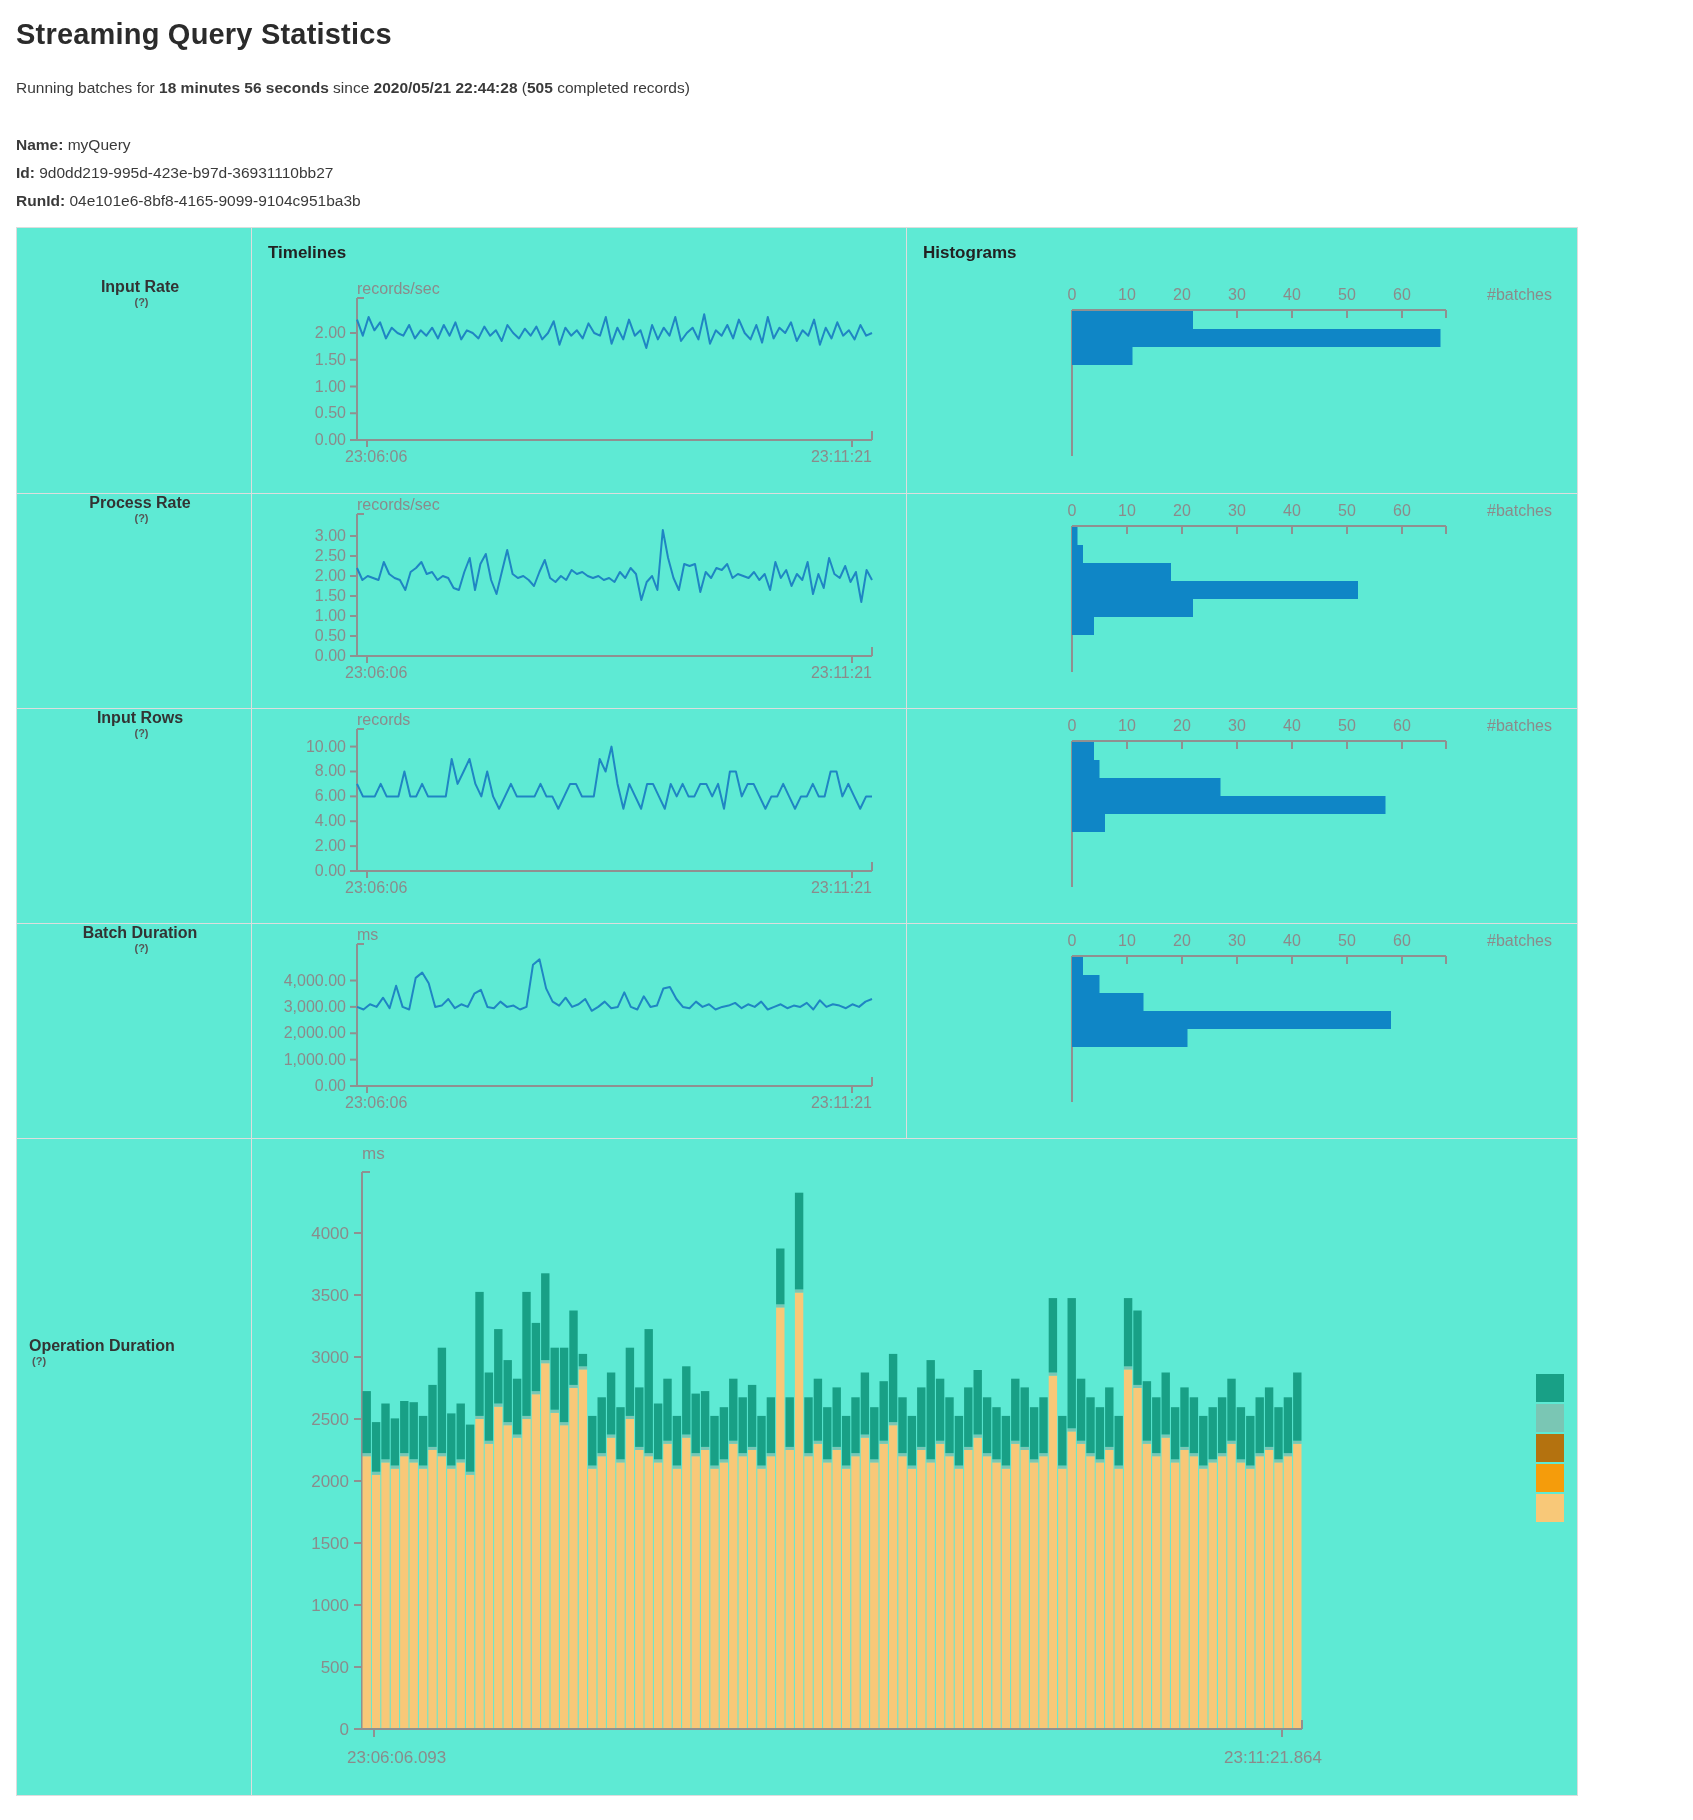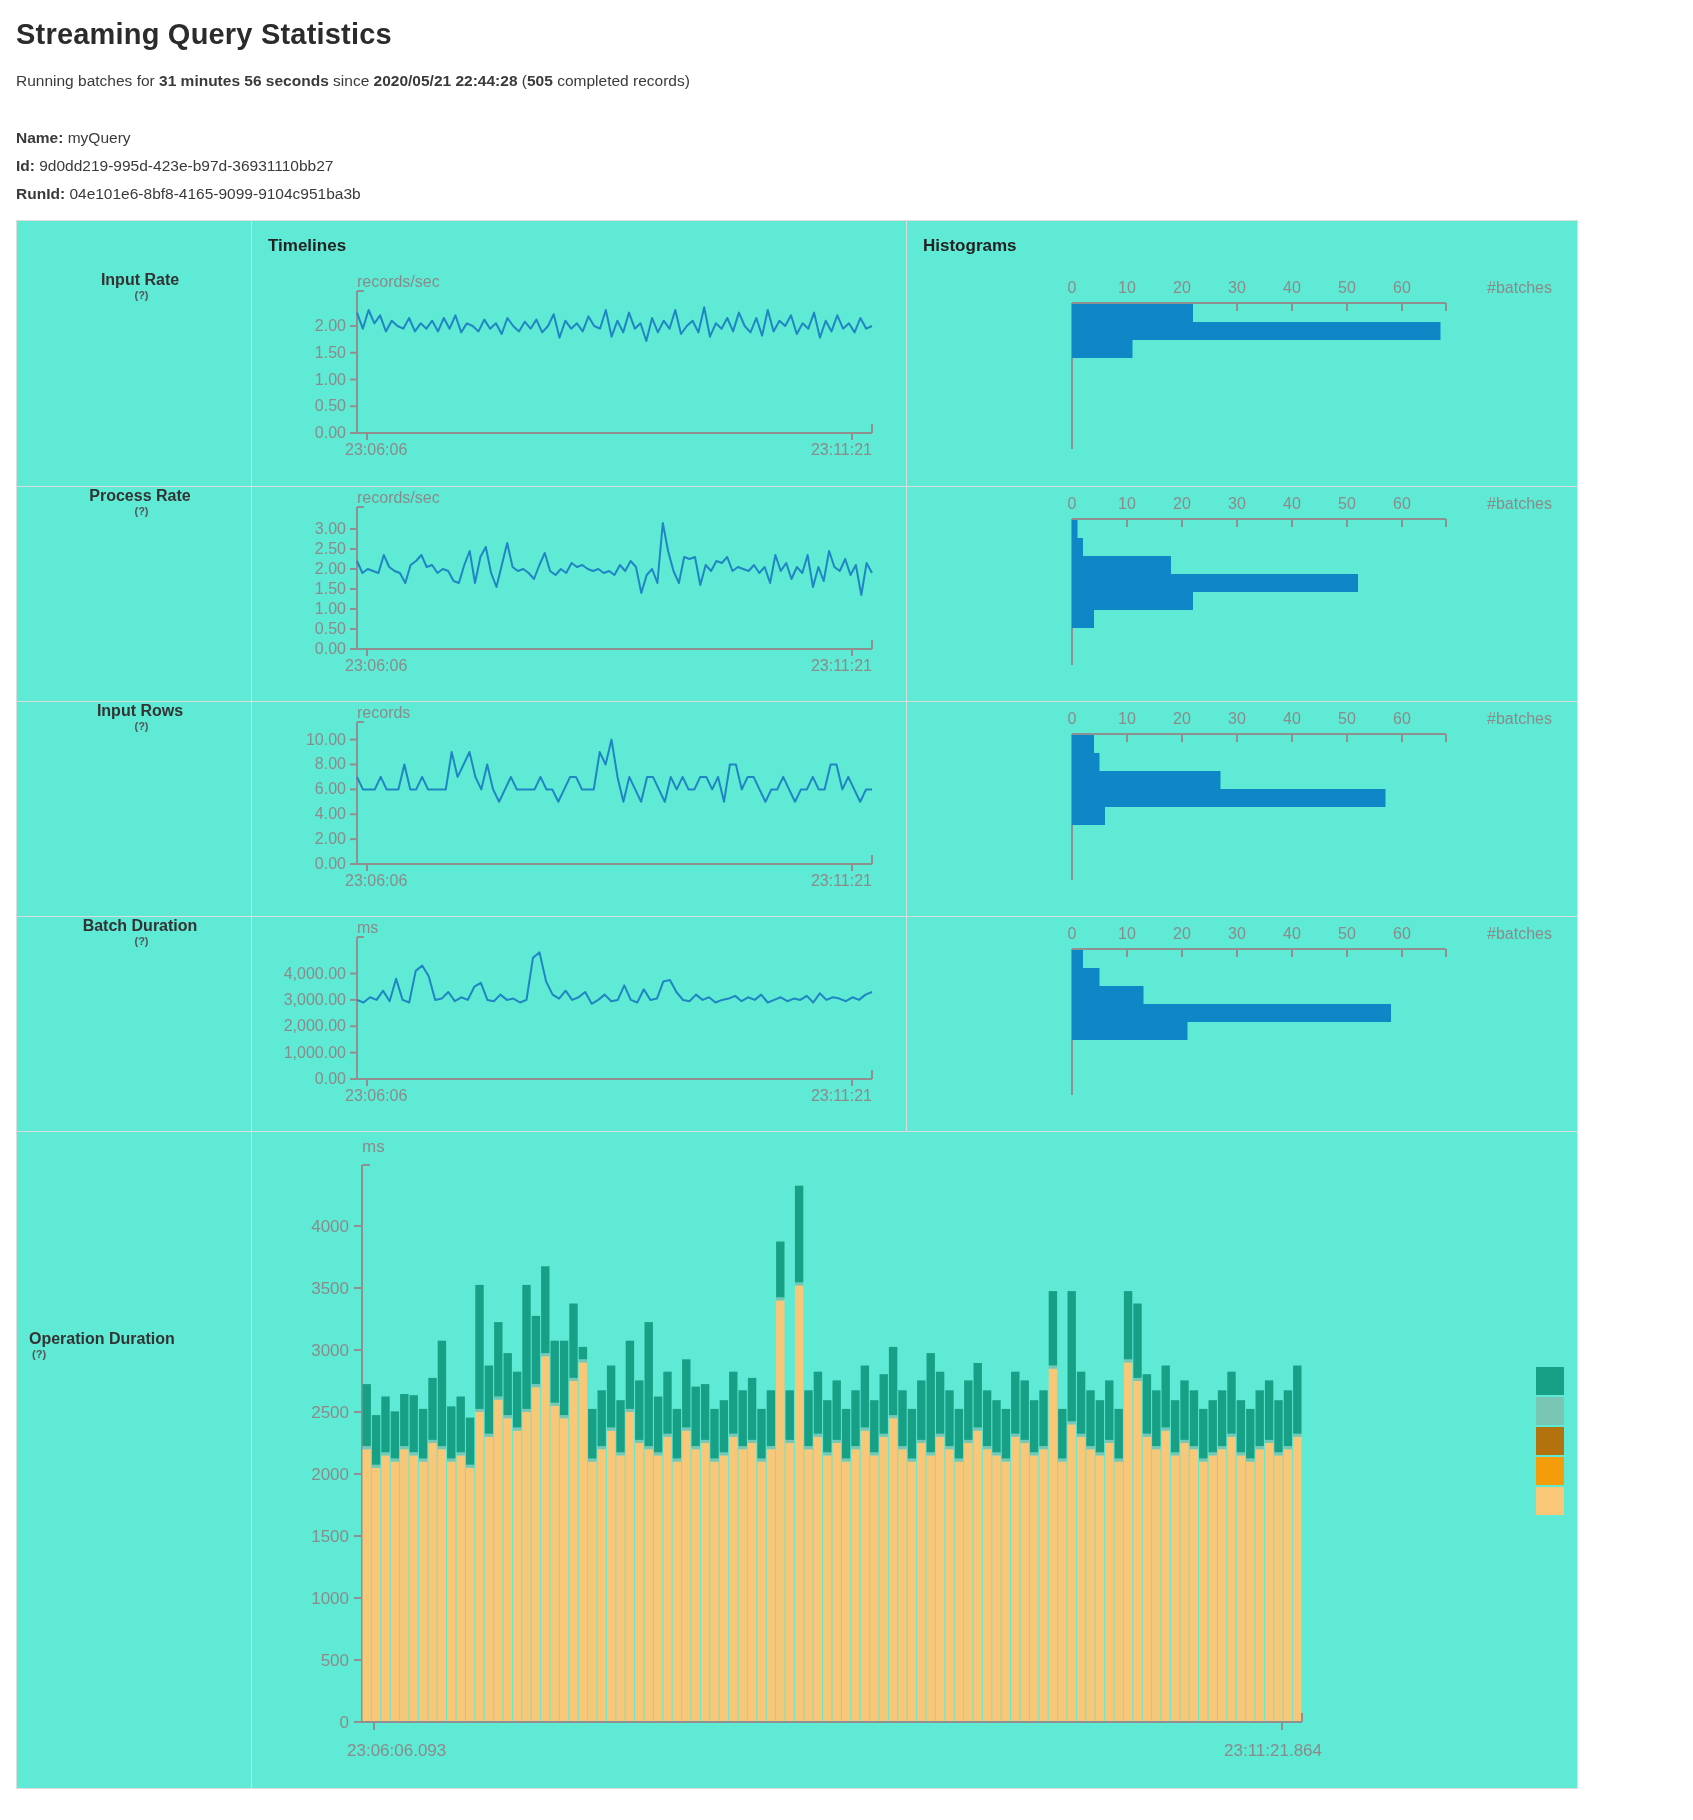--- a/index.html
+++ b/index.html
@@ -6,7 +6,7 @@
   body { margin:0; background:#fff; color:#333; font-family:"Liberation Sans", sans-serif; }
   .page { width:1693px; height:1820px; position:relative; overflow:hidden; }
   .content { padding:12px 16px; }
-  h1.title { font-size:29px; margin:6px 0 21px 0; color:#2b2b2b; letter-spacing:0.2px; }
+  h1.title { font-size:29px; margin:6px 0 28px 0; color:#2b2b2b; letter-spacing:0.2px; }
   .subtitle { font-size:15.5px; margin:0 0 34px 0; color:#3a3a3a; }
   .info { font-size:15.5px; line-height:1.8; margin-bottom:10px; color:#3a3a3a; }
   .tbl { border:1px solid #ddd; width:1562px; margin-top:12px; background:#5eead4; }

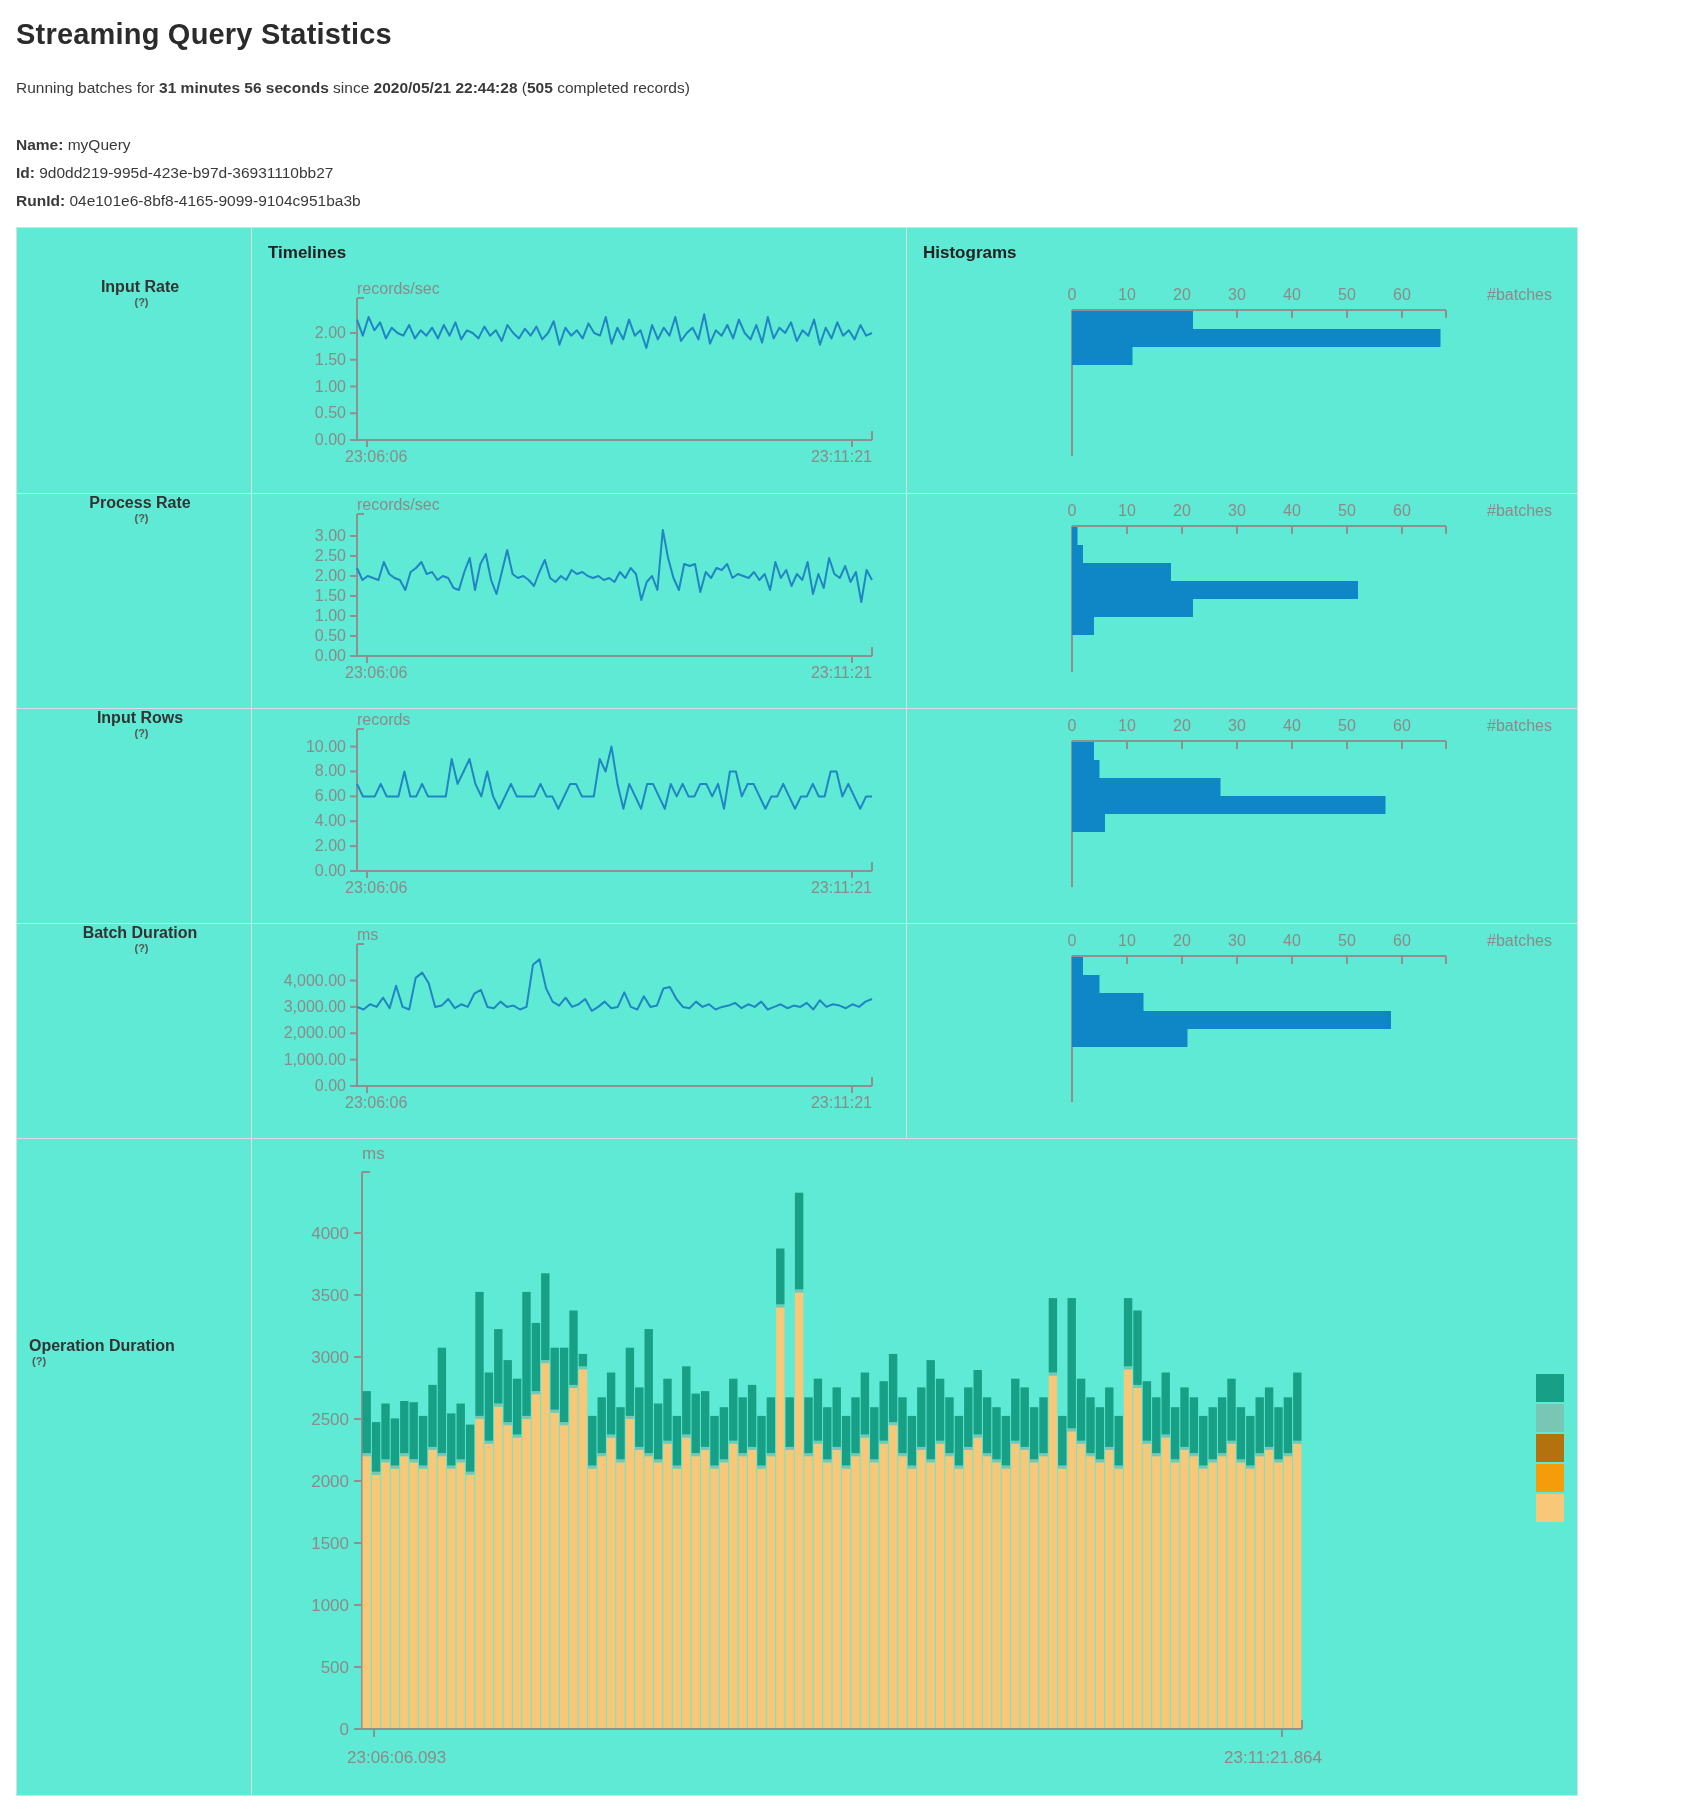--- a/index.html
+++ b/index.html
@@ -31,7 +31,7 @@
   <div class="content">
     <h1 class="title">Streaming Query Statistics</h1>
 
-    <p class="subtitle"><span>Running batches for</span> <b>31 minutes 56 seconds</b> <span>since</span> <b>2020/05/21 22:44:28</b> <span>(</span><b>505</b> <span>completed records)</span></p>
+    <p class="subtitle"><span>Running batches for</span> <b>18 minutes 56 seconds</b> <span>since</span> <b>2020/05/21 22:44:28</b> <span>(</span><b>505</b> <span>completed records)</span></p>
 
     <div class="info">
       <div><b>Name:</b> <span>myQuery</span></div>

